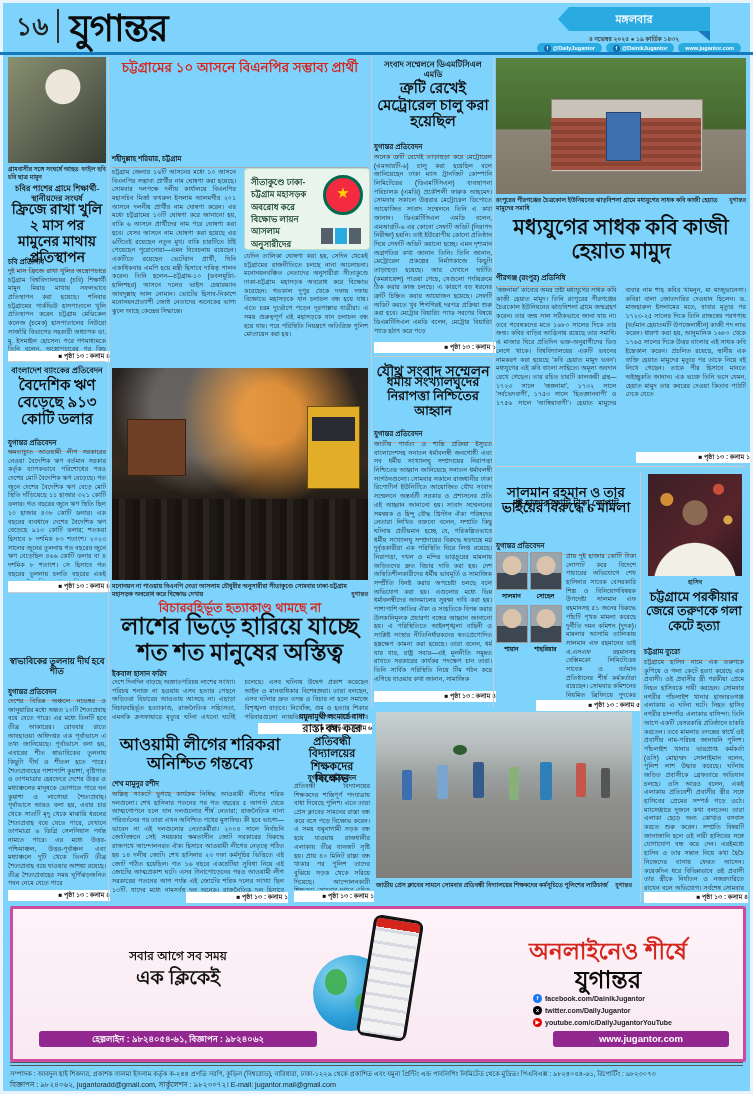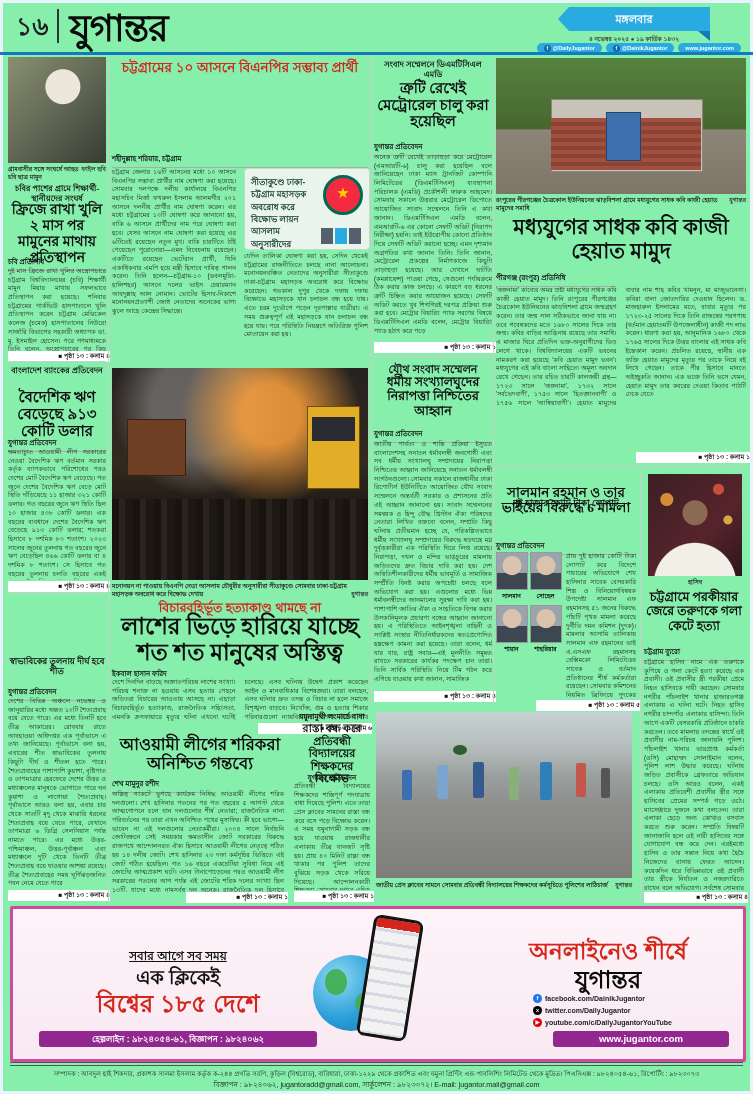--- a/index.html
+++ b/index.html
@@ -3,7 +3,7 @@
 <meta charset="utf-8">
 <style>
   html,body{margin:0;padding:0;background:#eef6fc;}
-  .page{position:relative;width:753px;height:1094px;background:#86efac;overflow:hidden;
+  .page{position:relative;width:753px;height:1094px;background:#7dd3fc;overflow:hidden;
         font-family:"Liberation Sans",sans-serif;box-shadow:inset 0 0 0 3px #e8f3fb;}
   .abs{position:absolute;}
   .serif{font-family:"Liberation Serif",serif;}

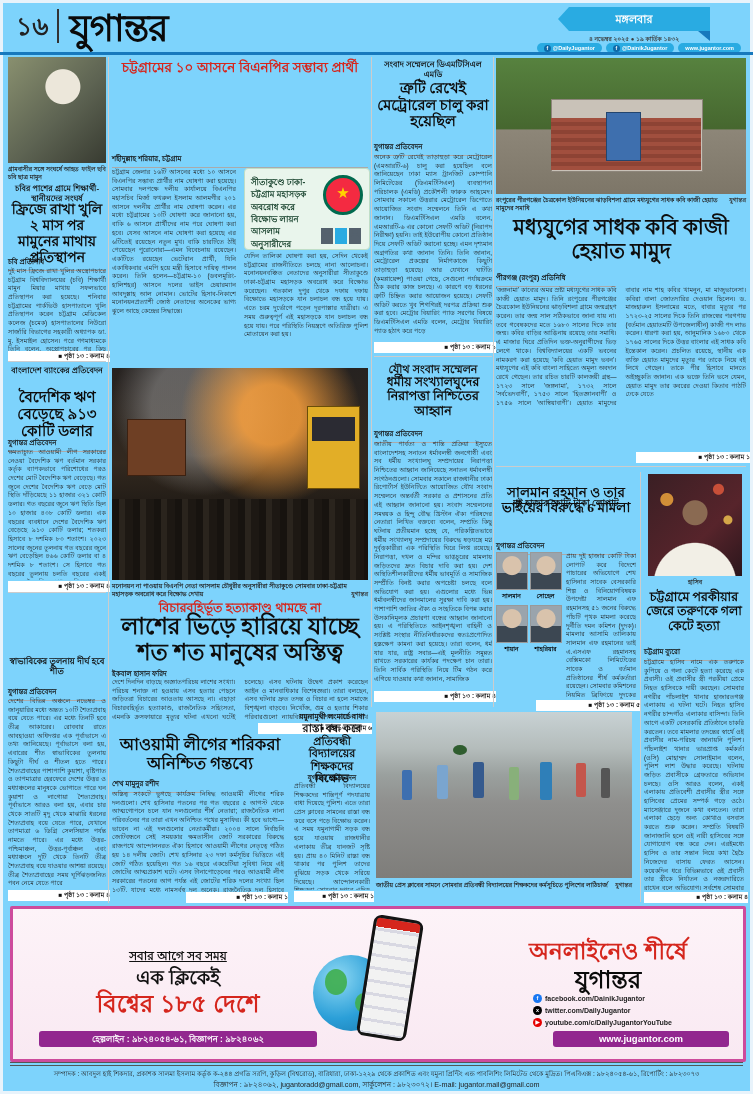--- a/index.html
+++ b/index.html
@@ -193,7 +193,7 @@
   <div class="abs jump" style="left:374px;top:342px;width:118px;">■ পৃষ্ঠা ১৩ : কলাম ১</div>
   <div class="hline" style="left:374px;top:356px;width:118px;"></div>
 
-  <div class="abs kb" style="left:374px;top:363px;width:118px;font-size:11px;">যৌথ সংবাদ সম্মেলন</div>
+  <div class="abs kb" style="left:374px;top:363px;width:118px;font-size:14px;">যৌথ সংবাদ সম্মেলন</div>
   <div class="abs h" style="left:374px;top:375px;width:118px;font-size:12.5px;">ধর্মীয় সংখ্যালঘুদের নিরাপত্তা নিশ্চিতের আহ্বান</div>
   <div class="abs by" style="left:374px;top:428px;width:118px;">যুগান্তর প্রতিবেদন</div>
   <div class="abs bd" style="left:374px;top:440px;width:118px;height:250px;">জাতীয় পার্বত্য ও শান্তি প্রক্রিয়া ইস্যুতে বাংলাদেশসহ সনাতন ধর্মাবলম্বী জনগোষ্ঠী এবং সব ধর্মীয় সংখ্যালঘু সম্প্রদায়ের নিরাপত্তা নিশ্চিতের আহ্বান জানিয়েছে সনাতন ধর্মাবলম্বী সংগঠনগুলো। সোমবার সকালে রাজধানীর ঢাকা রিপোর্টার্স ইউনিটিতে আয়োজিত যৌথ সংবাদ সম্মেলনে অন্তর্বর্তী সরকার ও প্রশাসনের প্রতি এই আহ্বান জানানো হয়। সংবাদ সম্মেলনের সমন্বয়ক ও হিন্দু বৌদ্ধ খ্রিস্টান ঐক্য পরিষদের নেতারা লিখিত বক্তব্যে বলেন, সম্প্রতি কিছু ঘটনায় প্রতীয়মান হচ্ছে যে, পরিকল্পিতভাবে ধর্মীয় সংখ্যালঘু সম্প্রদায়ের বিরুদ্ধে ষড়যন্ত্রে মগ্ন দুর্বৃত্তকারীরা এক পরিস্থিতি ঘিরে লিপ্ত রয়েছে। নিরাপত্তা, দখল ও মন্দির ভাঙচুরের মামলায় জড়িতদের দ্রুত বিচার দাবি করা হয়। দেশ অস্থিতিশীলকারীদের ধর্মীয় ভাবমূর্তি ও সামাজিক সম্প্রীতি বিনষ্ট করার অপচেষ্টা চলছে বলে অভিযোগ করা হয়। এগুলোর মধ্যে ভিন্ন ধর্মাবলম্বীদের জানমালের সুরক্ষা দাবি করা হয়। পাশাপাশি জাতির ঐক্য ও সংহতিকে বিপন্ন করার উসকানিমূলক প্রচারণা বন্ধের আহ্বান জানানো হয়। এ পরিস্থিতিতে আইনশৃঙ্খলা বাহিনী ও সংশ্লিষ্ট সংস্থার নীতিনির্ধারকদের স্বতঃপ্রণোদিত হস্তক্ষেপ কামনা করা হয়েছে। তারা বলেন, ধর্ম যার যার, রাষ্ট্র সবার—এই মূলনীতি সমুন্নত রাখতে সরকারের কার্যকর পদক্ষেপ চান তারা। তিনি সার্বিক পরিস্থিতি নিয়ে টিম গঠন করে এগিয়ে যাওয়ার কথা জানান, সামাজিক</div>

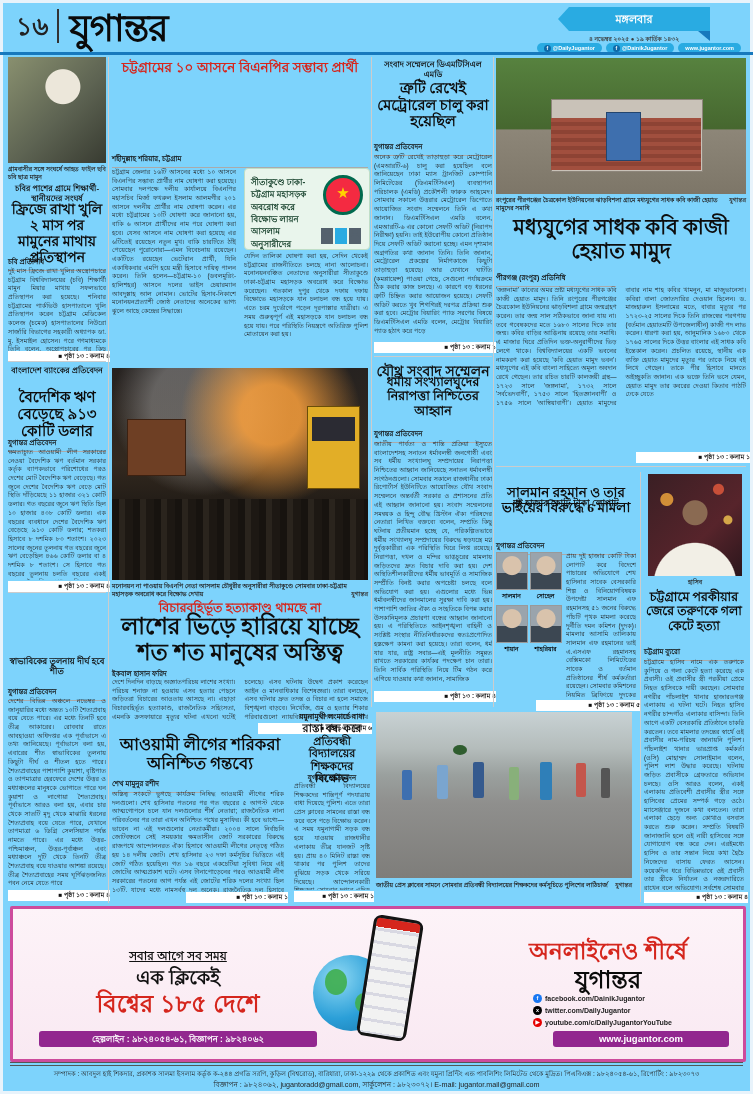--- a/index.html
+++ b/index.html
@@ -119,7 +119,7 @@
   <div class="hline" style="left:8px;top:361px;width:98px;"></div>
 
   <div class="abs kb" style="left:8px;top:366px;width:98px;font-size:8px;">বাংলাদেশ ব্যাংকের প্রতিবেদন</div>
-  <div class="abs h" style="left:8px;top:377px;width:98px;font-size:15px;margin-top:12px;">বৈদেশিক ঋণ বেড়েছে ৯১৩ কোটি ডলার</div>
+  <div class="abs h" style="left:8px;top:377px;width:98px;font-size:15px;">বৈদেশিক ঋণ বেড়েছে ৯১৩ কোটি ডলার</div>
   <div class="abs by" style="left:8px;top:437px;width:98px;">যুগান্তর প্রতিবেদন</div>
   <div class="abs bd" style="left:8px;top:448px;width:98px;height:132px;">ক্ষমতাচ্যুত আওয়ামী লীগ সরকারের নেওয়া বৈদেশিক ঋণ বর্তমান সরকার কর্তৃক ব্যাপকভাবে পরিশোধের পরও দেশের মোট বৈদেশিক ঋণ বেড়েছে। গত জুনে দেশের বৈদেশিক ঋণ বেড়ে মোট স্থিতি দাঁড়িয়েছে ১১ হাজার ৩২১ কোটি ডলার। গত বছরের জুনে ঋণ স্থিতি ছিল ১০ হাজার ৪০৮ কোটি ডলার। এক বছরের ব্যবধানে দেশের বৈদেশিক ঋণ বেড়েছে ৯১৩ কোটি ডলার; শতকরা হিসাবে ৮ দশমিক ৮০ শতাংশ। ২০২৩ সালের জুনের তুলনায় গত বছরের জুনে ঋণ বেড়েছিল ৪৬৬ কোটি ডলার বা ৪ দশমিক ৮ শতাংশ। সে হিসাবে গত বছরের তুলনায় চলতি বছরের একই সময়ে বৈদেশিক ঋণ বেশি বেড়েছে। অন্যদিকে, গত অর্থবছরে দেশে সরাসরি বৈদেশিক বিনিয়োগ বা এফডিআই কমেছে ১৯ দশমিক ১৫ শতাংশ। সোমবার প্রকাশিত বাংলাদেশ ব্যাংকের এক প্রতিবেদন থেকে এসব</div>
   <div class="abs jump" style="left:8px;top:581px;width:98px;">■ পৃষ্ঠা ১৩ : কলাম ৪</div>

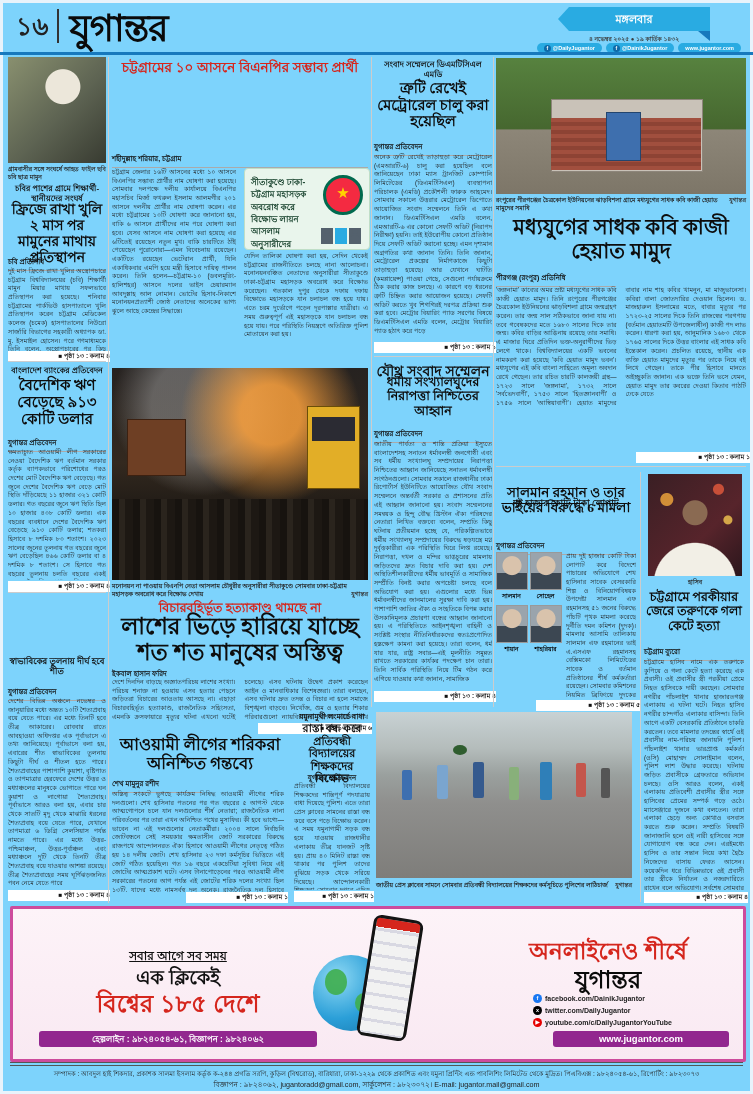--- a/index.html
+++ b/index.html
@@ -253,7 +253,7 @@
   <div class="vline" style="left:640px;top:472px;height:430px;"></div>
 
   <div class="abs adbox" style="left:10px;top:906px;width:730px;height:150px;">
-    <div class="abs" style="left:30px;top:38px;width:270px;text-align:center;font-size:12px;font-weight:bold;color:#111;text-decoration:underline;">সবার আগে সব সময়</div>
+    <div class="abs" style="left:30px;top:38px;width:270px;text-align:center;font-size:12px;font-weight:bold;color:#111;">সবার আগে সব সময়</div>
     <div class="abs" style="left:30px;top:54px;width:270px;text-align:center;font-size:19px;font-weight:bold;color:#111;">এক ক্লিকেই</div>
     <div class="abs" style="left:30px;top:76px;width:270px;text-align:center;font-size:24px;font-weight:bold;color:#d5261d;">বিশ্বের ১৮৫ দেশে</div>
     <div class="abs purple" style="left:26px;top:122px;width:278px;height:16px;font-size:8.5px;line-height:16px;">হেল্পলাইন : ৯৮২৪০৫৪-৬১, বিজ্ঞাপন : ৯৮২৪০৬২</div>

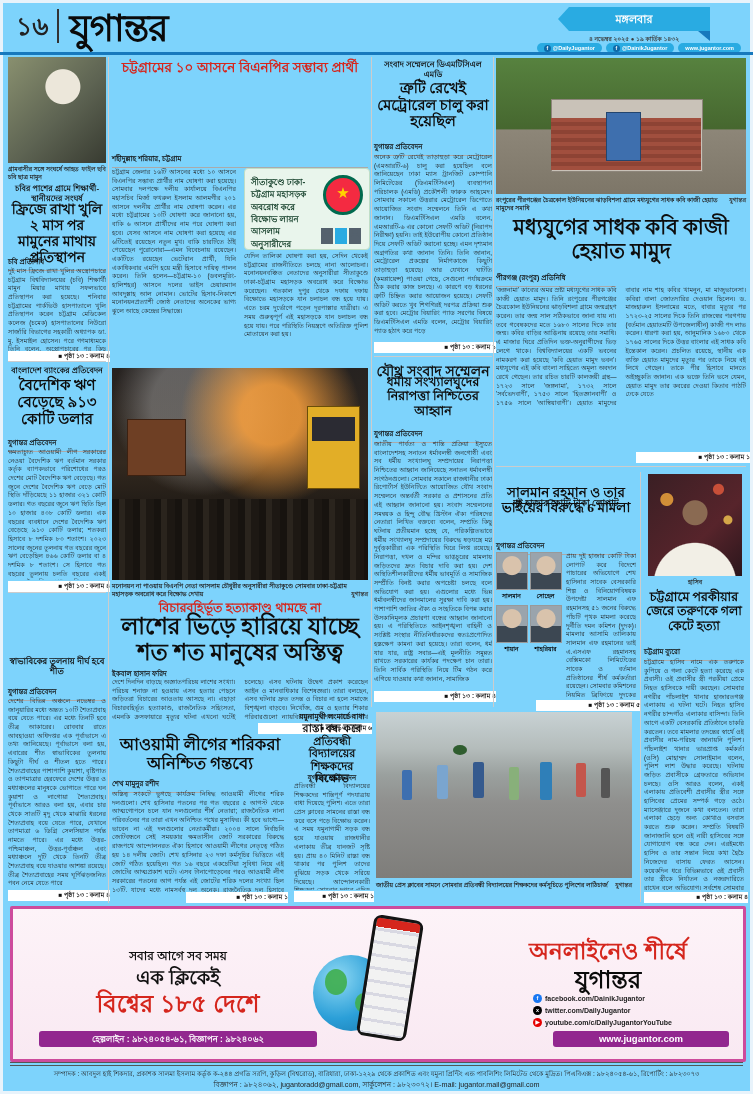--- a/index.html
+++ b/index.html
@@ -255,7 +255,6 @@
   <div class="abs adbox" style="left:10px;top:906px;width:730px;height:150px;">
     <div class="abs" style="left:30px;top:38px;width:270px;text-align:center;font-size:12px;font-weight:bold;color:#111;">সবার আগে সব সময়</div>
     <div class="abs" style="left:30px;top:54px;width:270px;text-align:center;font-size:19px;font-weight:bold;color:#111;">এক ক্লিকেই</div>
-    <div class="abs" style="left:30px;top:76px;width:270px;text-align:center;font-size:24px;font-weight:bold;color:#d5261d;">বিশ্বের ১৮৫ দেশে</div>
     <div class="abs purple" style="left:26px;top:122px;width:278px;height:16px;font-size:8.5px;line-height:16px;">হেল্পলাইন : ৯৮২৪০৫৪-৬১, বিজ্ঞাপন : ৯৮২৪০৬২</div>
 
     <div class="abs globe" style="left:300px;top:46px;width:76px;height:76px;">

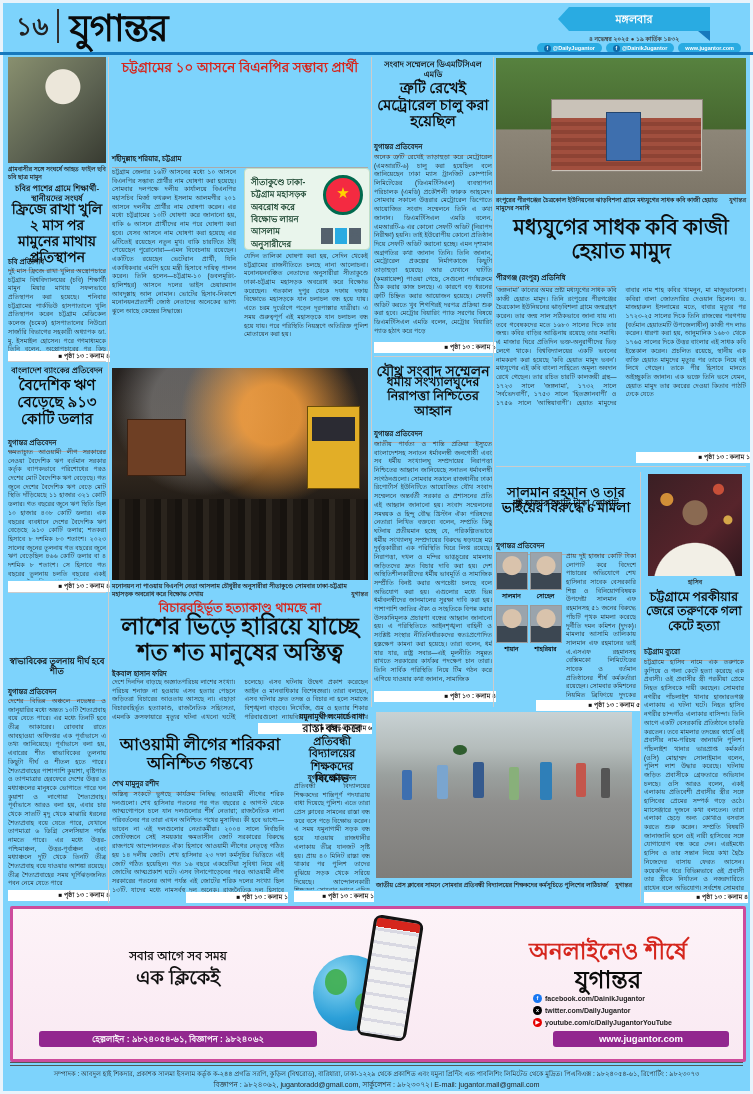--- a/index.html
+++ b/index.html
@@ -77,7 +77,7 @@
   .sic{width:9px;height:9px;border-radius:50%;color:#fff;font-size:5.5px;text-align:center;line-height:9px;flex:0 0 9px;}
   .sic-f{background:#1877f2;}.sic-x{background:#000;}.sic-y{background:#e60000;}
   .footer-rule{border-top:1px solid #555;border-bottom:1px solid #555;height:2px;}
-  .foot{font-size:6.6px;color:#222;text-align:center;line-height:1.5;}
+  .foot{font-size:6.6px;color:#222;text-align:left;line-height:1.5;}
 </style>
 </head>
 <body>

